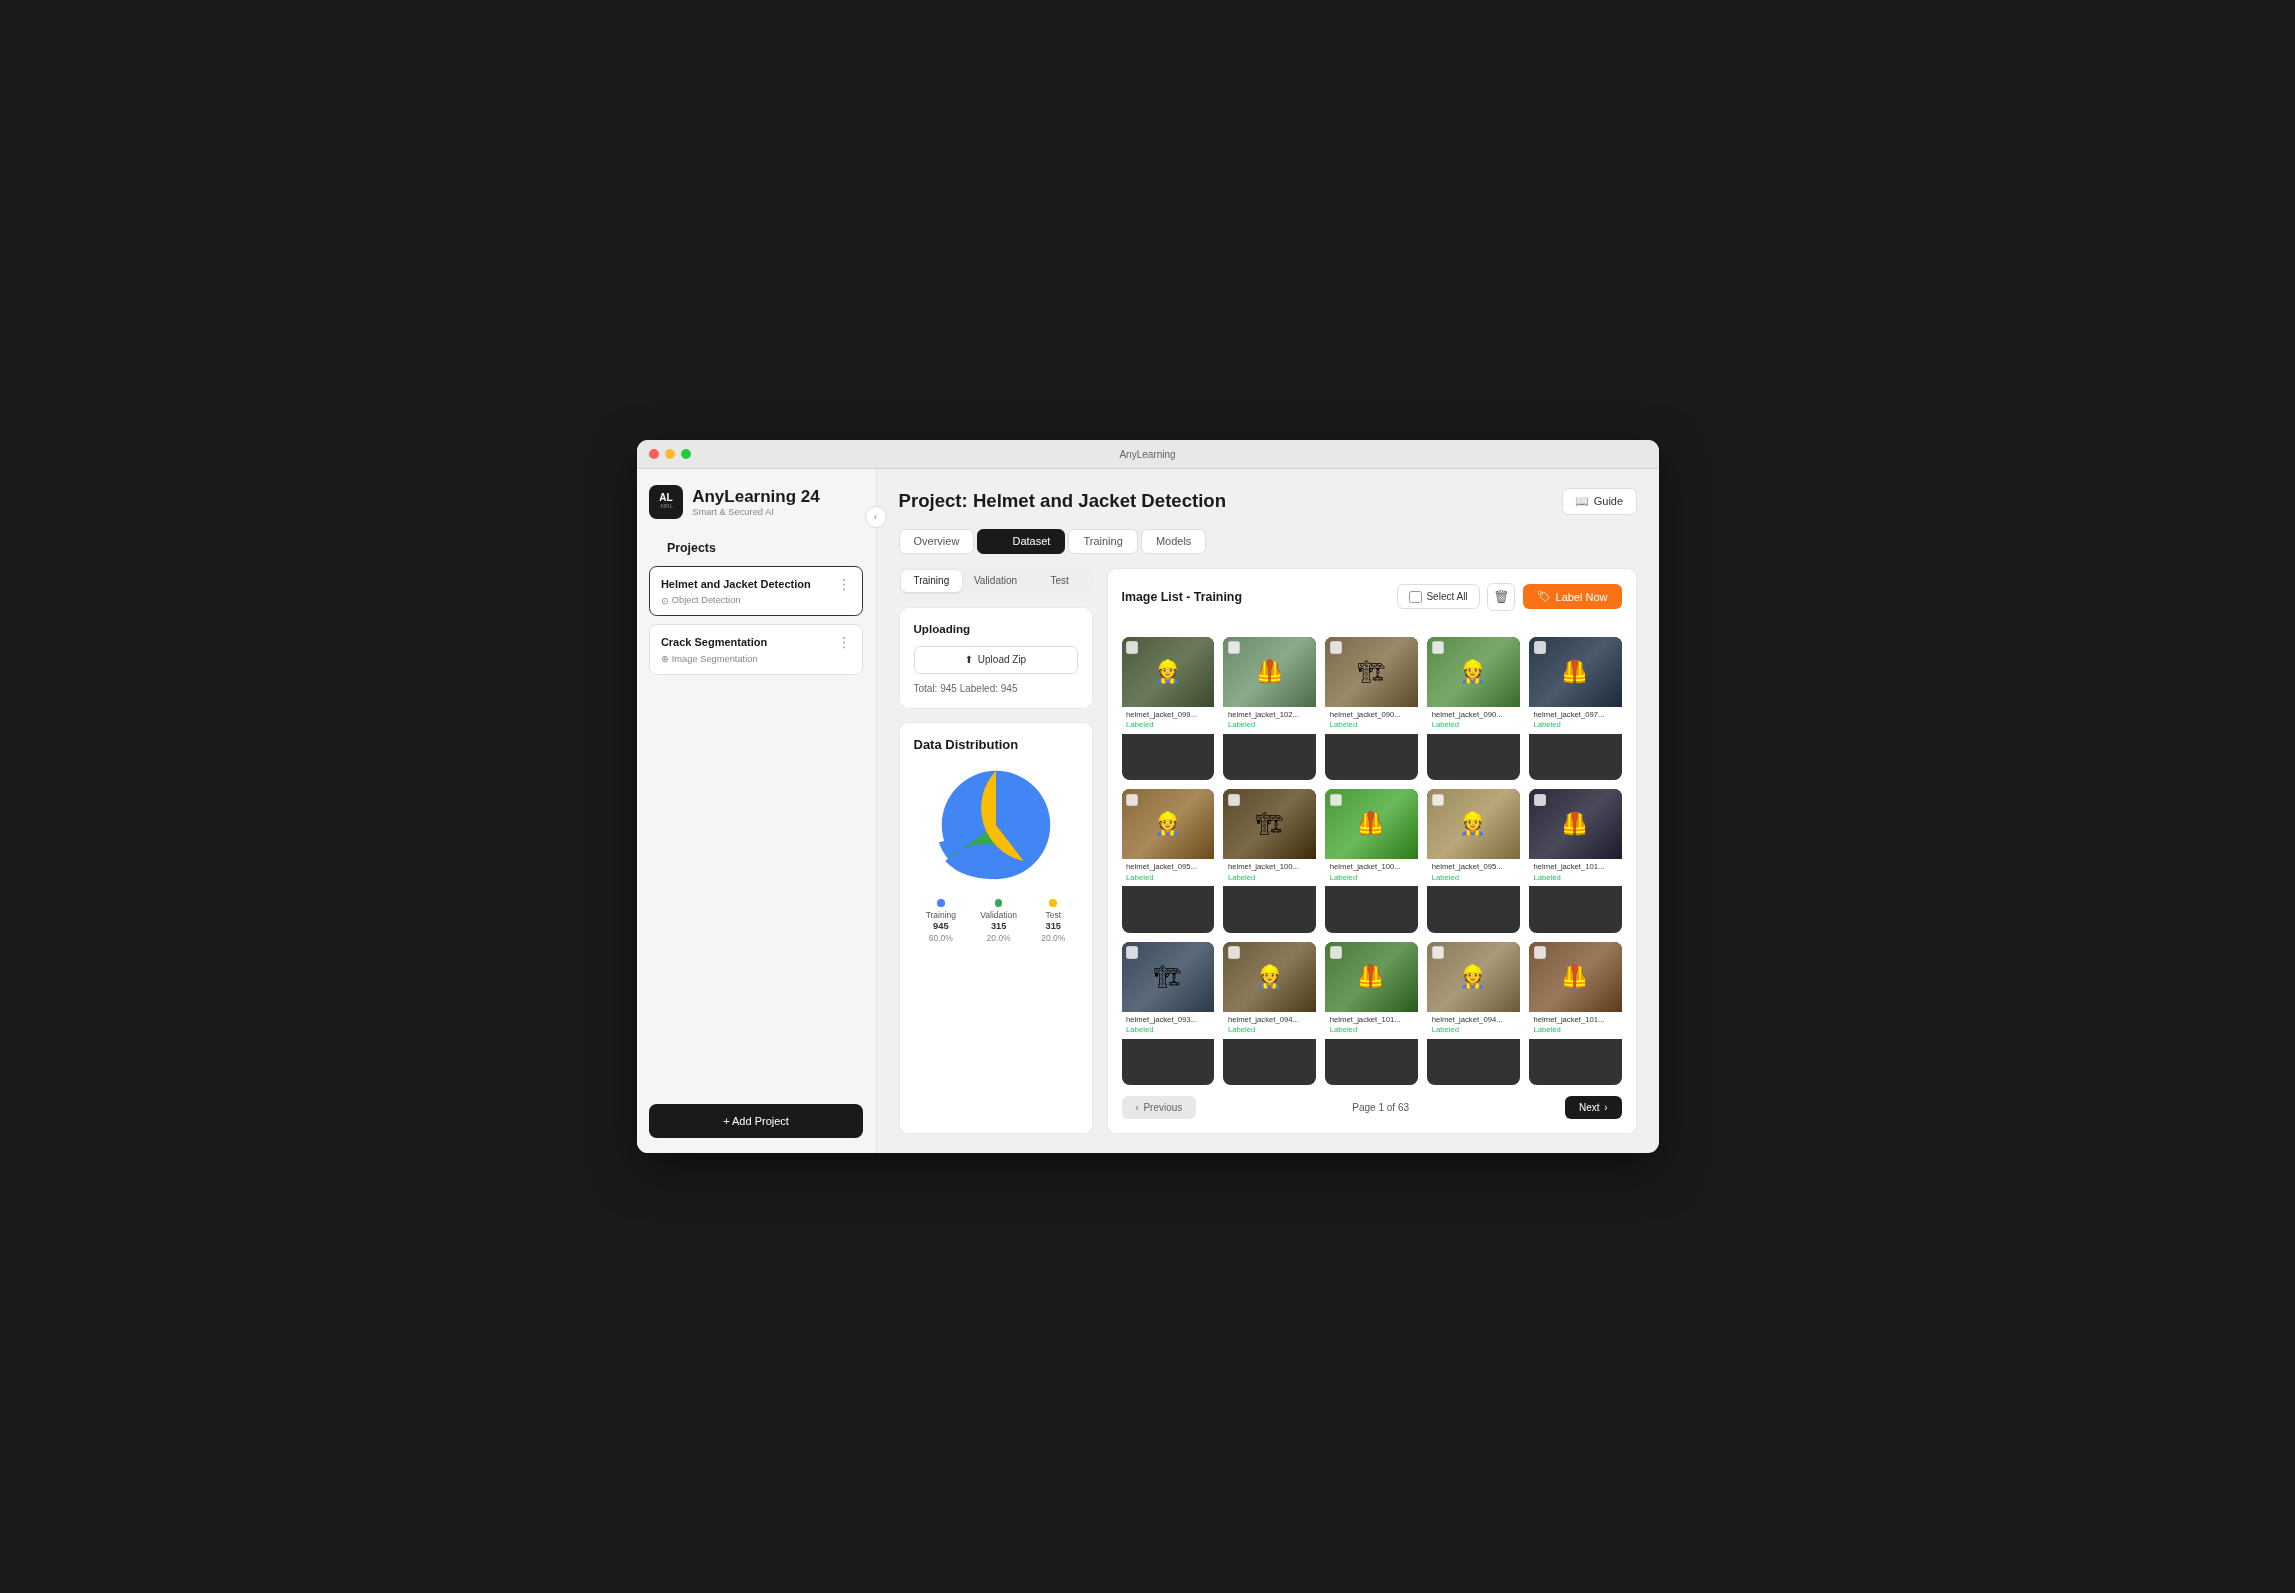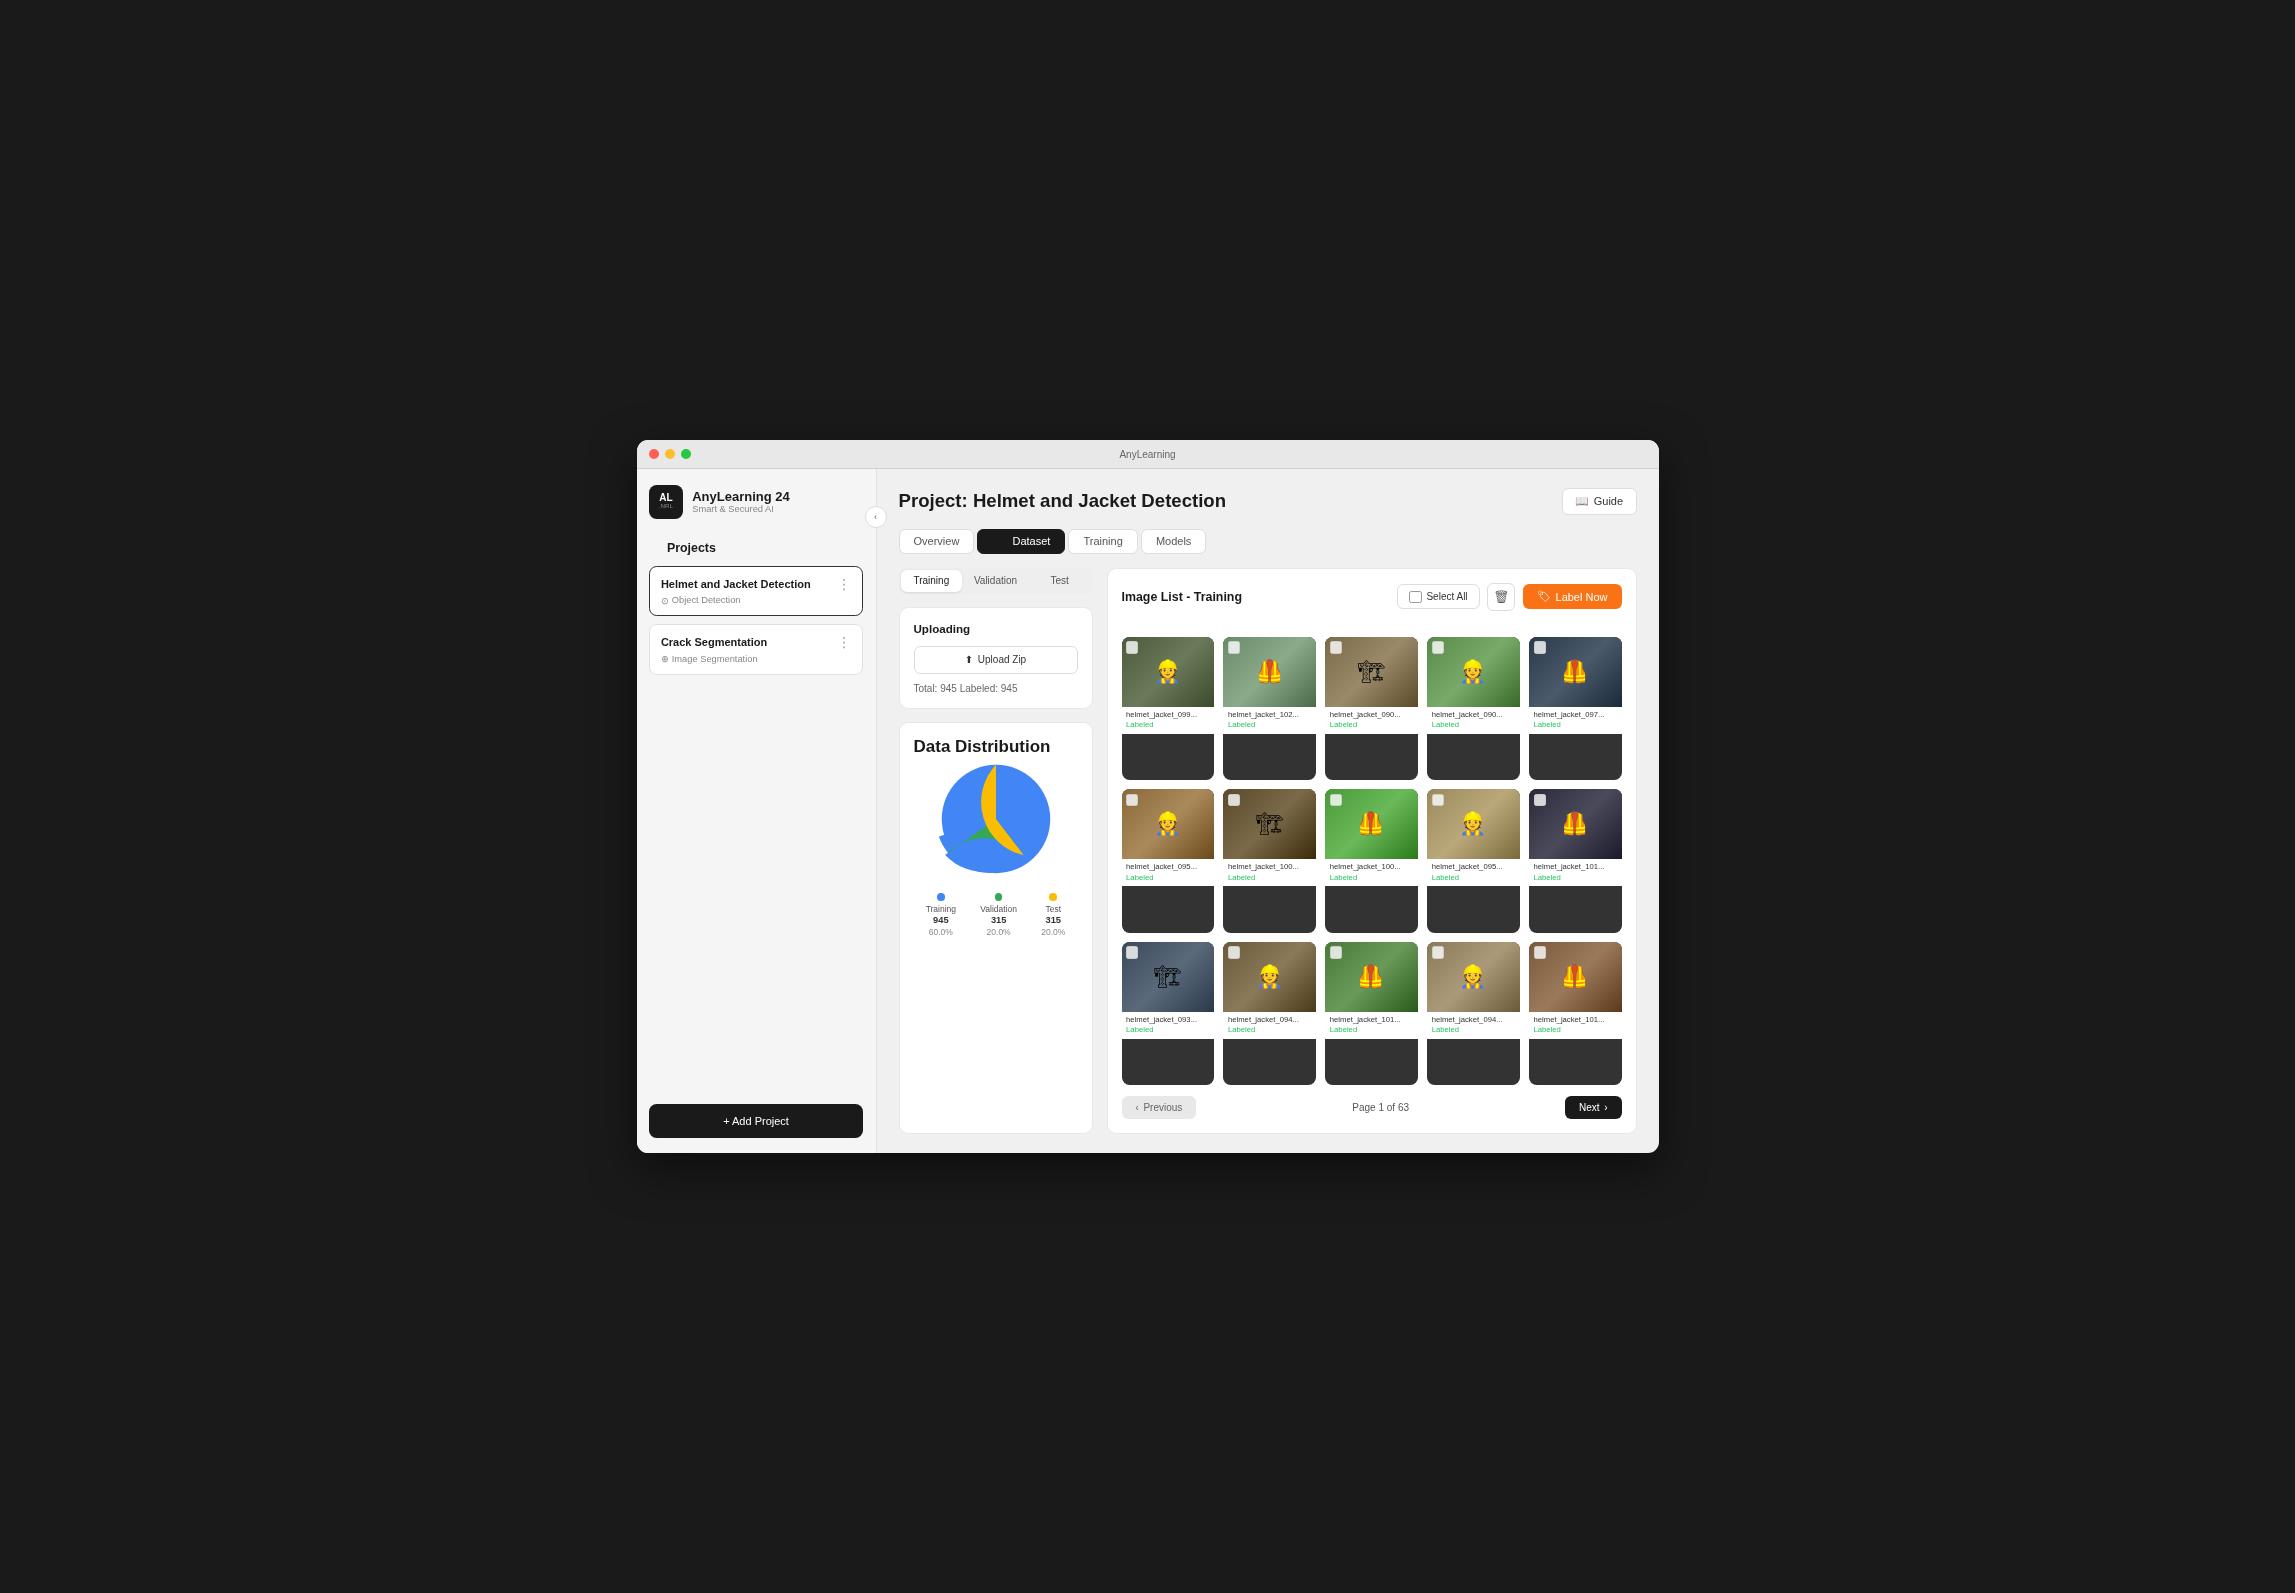--- a/index.html
+++ b/index.html
@@ -89,7 +89,7 @@
       font-size: 6.2px;
       line-height: 1;
     }
-    .app-name { font-size: 13px; font-weight: 600; color: #1a1a1a; }
+    .app-name { font-size: 17px; font-weight: 600; color: #1a1a1a; }
     .app-sub { font-size: 9.3px; color: #888; }
     .collapse-btn {
       position: absolute;

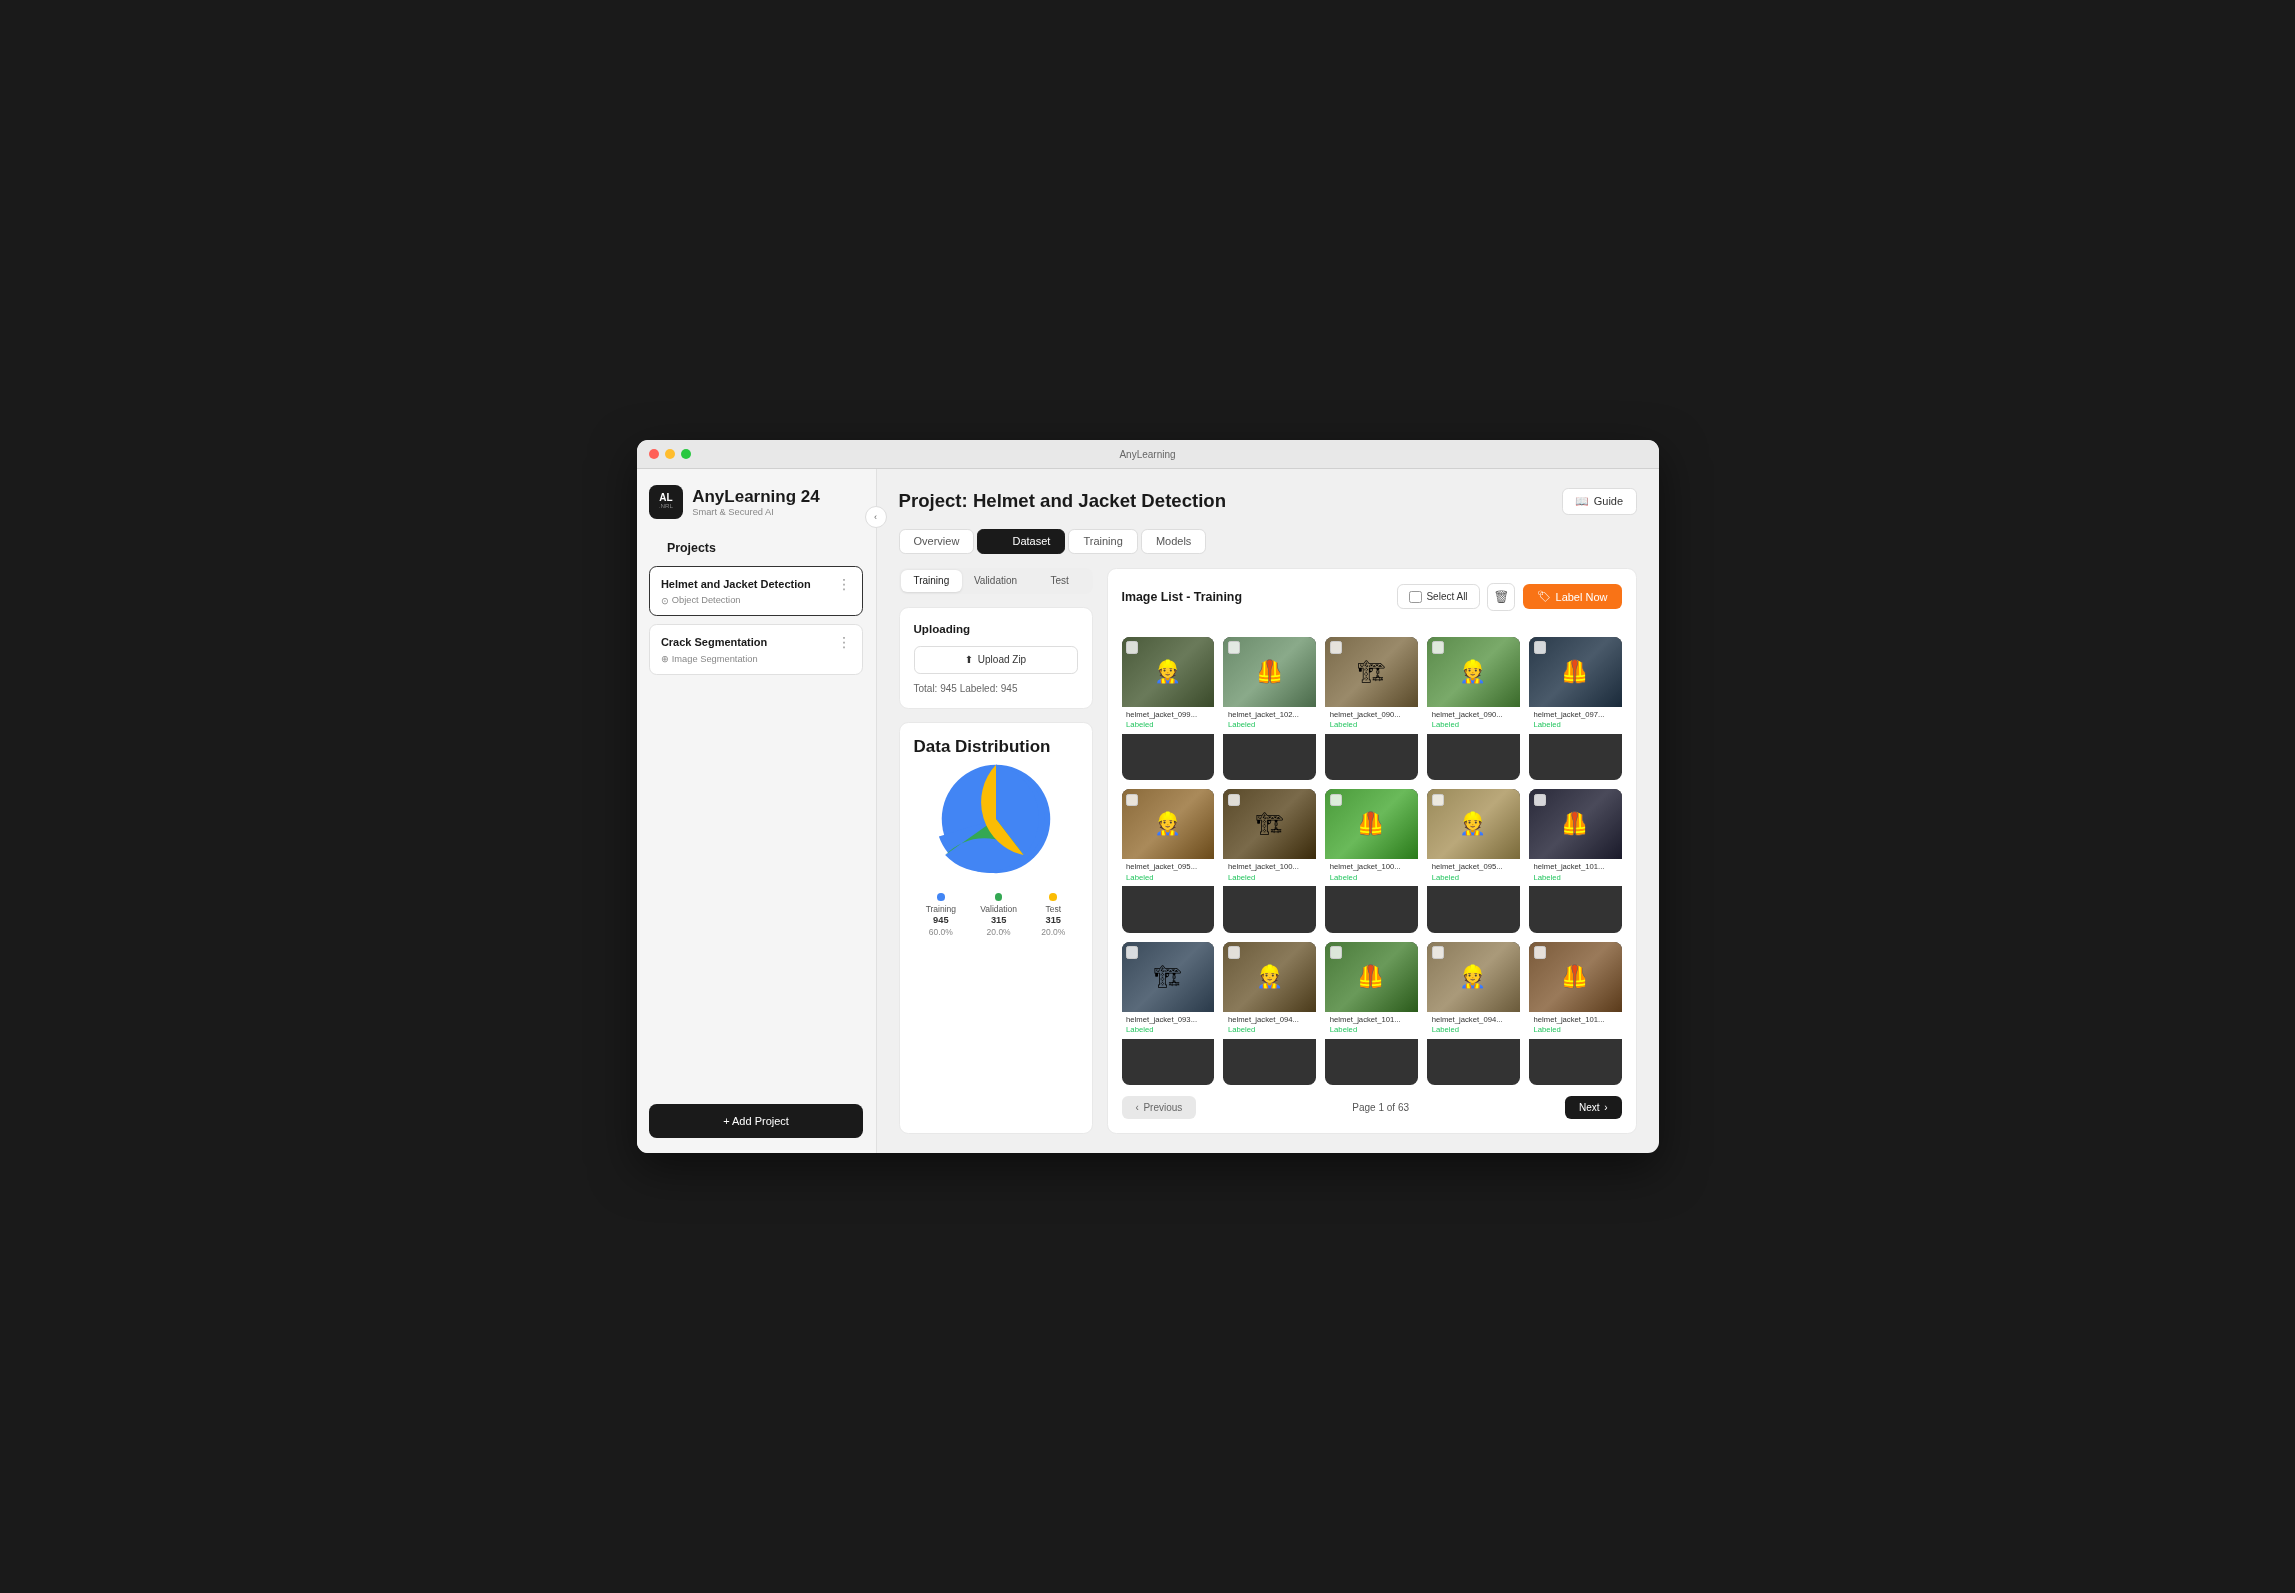--- a/index.html
+++ b/index.html
@@ -290,9 +290,10 @@
       flex: 1;
     }
     .dist-title {
-      font-size: 17px;
+      font-size: 13px;
       font-weight: 600;
       color: #1a1a1a;
+      margin-bottom: 11px;
     }
     .pie-container {
       display: flex;

